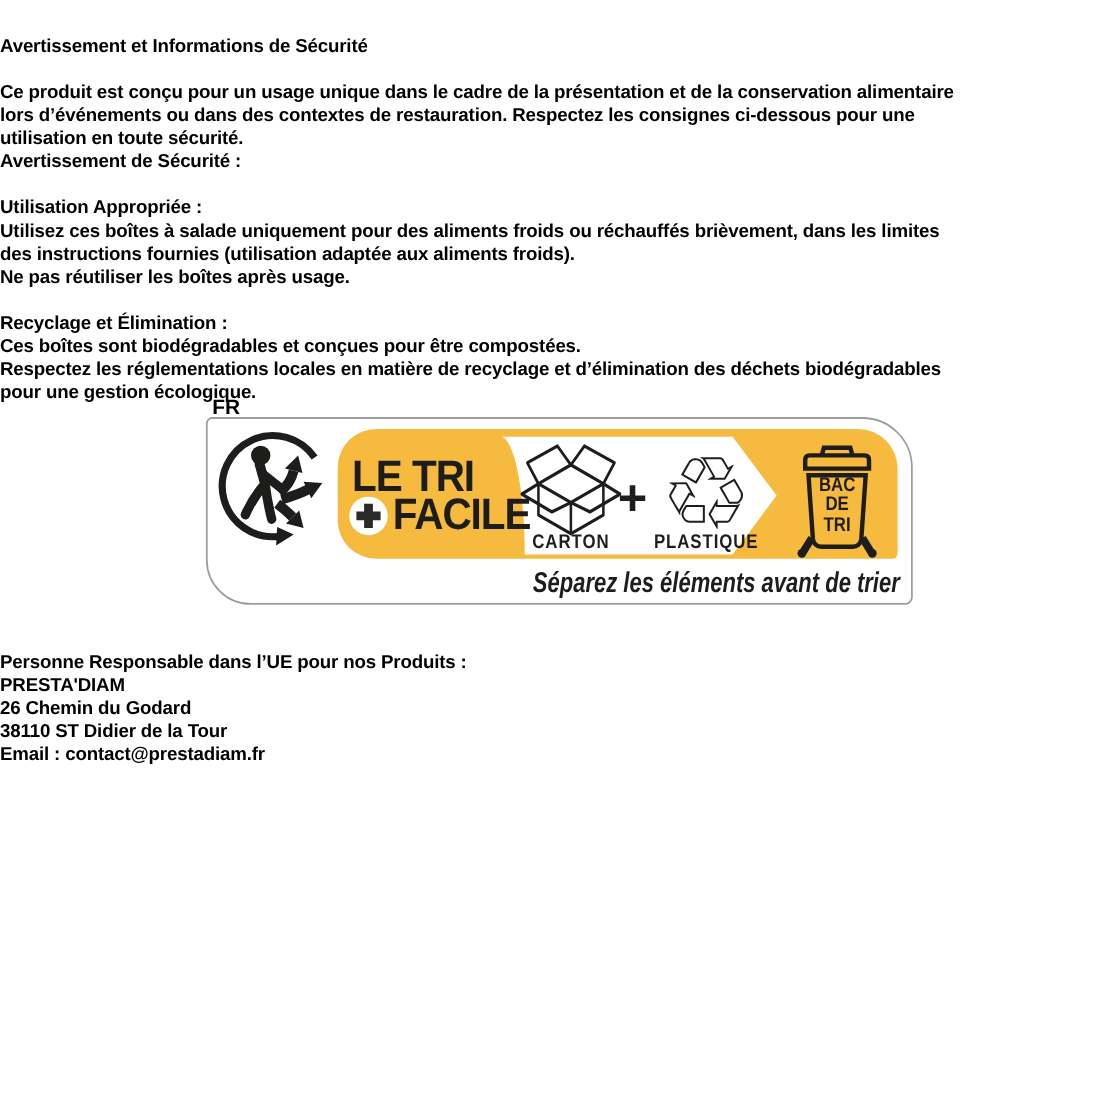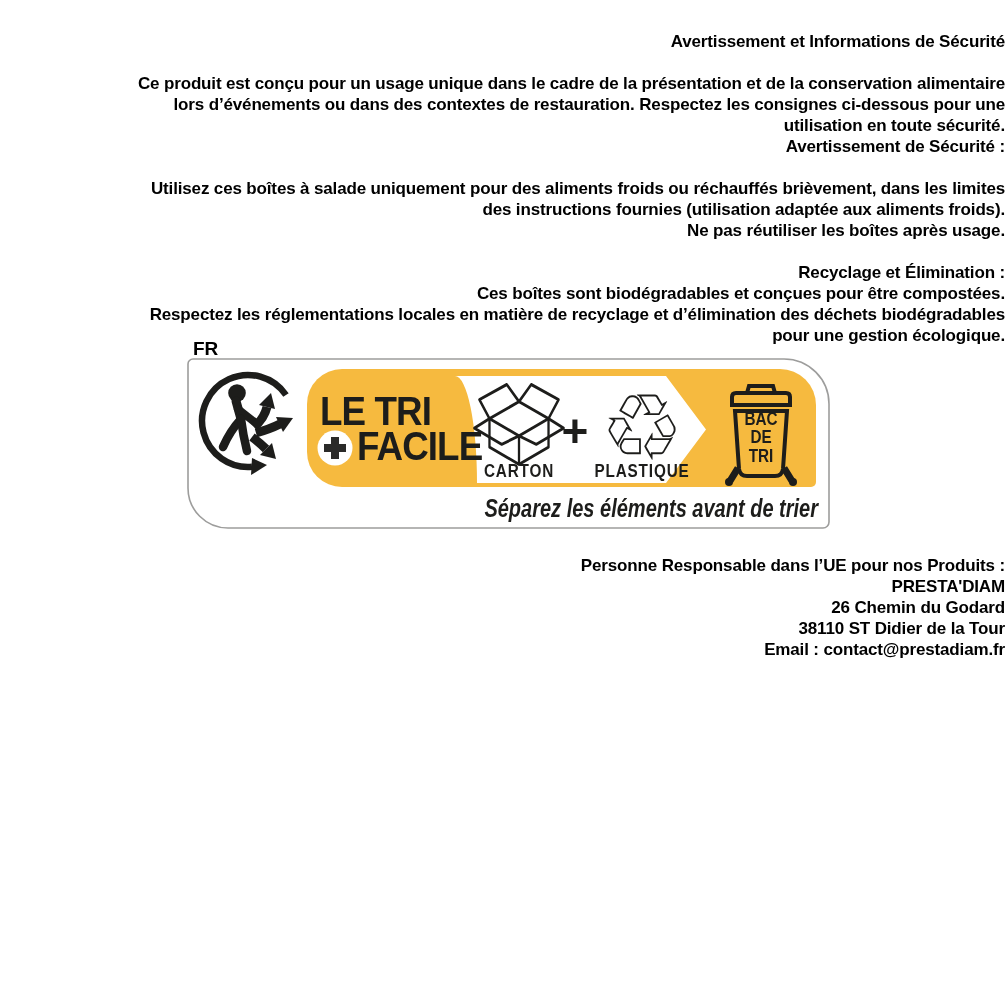--- a/index.html
+++ b/index.html
@@ -16,7 +16,7 @@
     width: 1005px;
     font-size: 17px;
     line-height: 21px;
-    text-align: right;
+    text-align: left;
     white-space: pre-line;
     letter-spacing: -0.15px;
   }

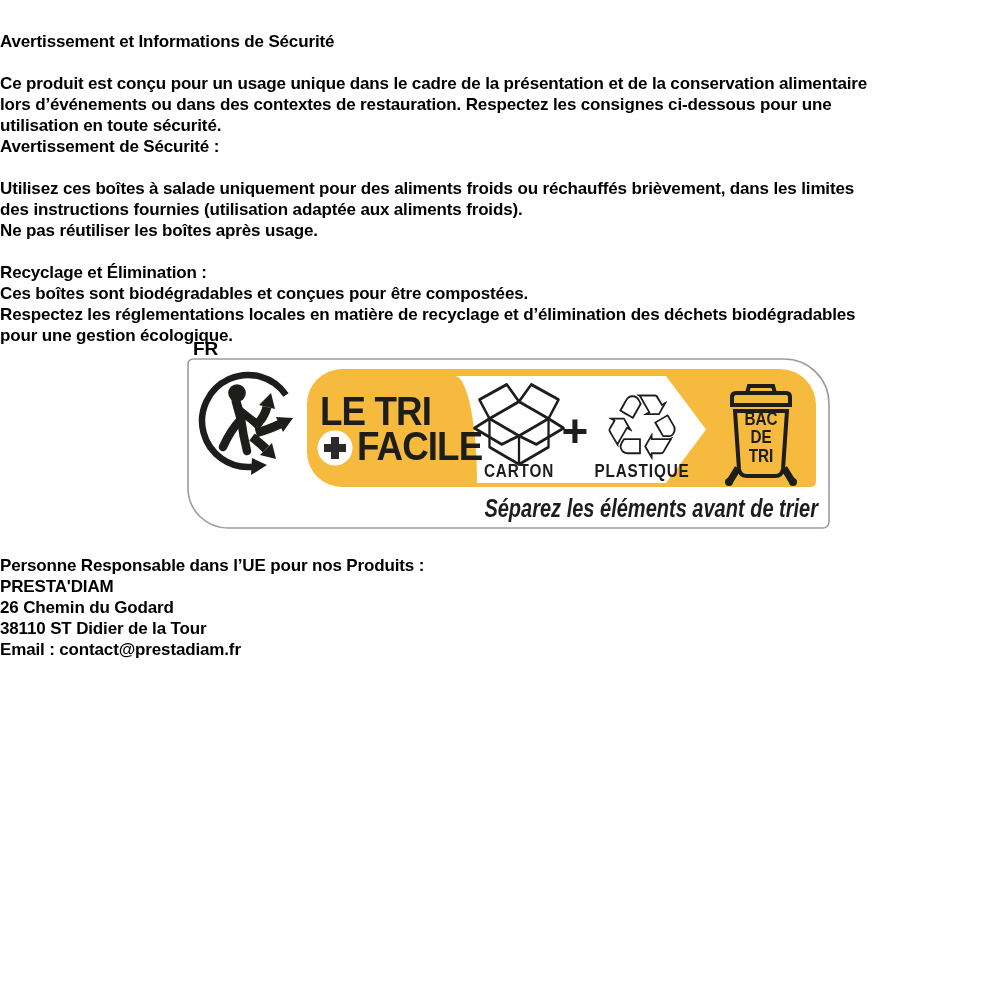--- a/index.html
+++ b/index.html
@@ -49,6 +49,7 @@
   </section>
 
   <section>
+    <div class="line-block">Utilisation Appropriée :</div>
     <div class="line-block">Utilisez ces boîtes à salade uniquement pour des aliments froids ou réchauffés brièvement, dans les limites
 des instructions fournies (utilisation adaptée aux aliments froids).
 Ne pas réutiliser les boîtes après usage.</div>

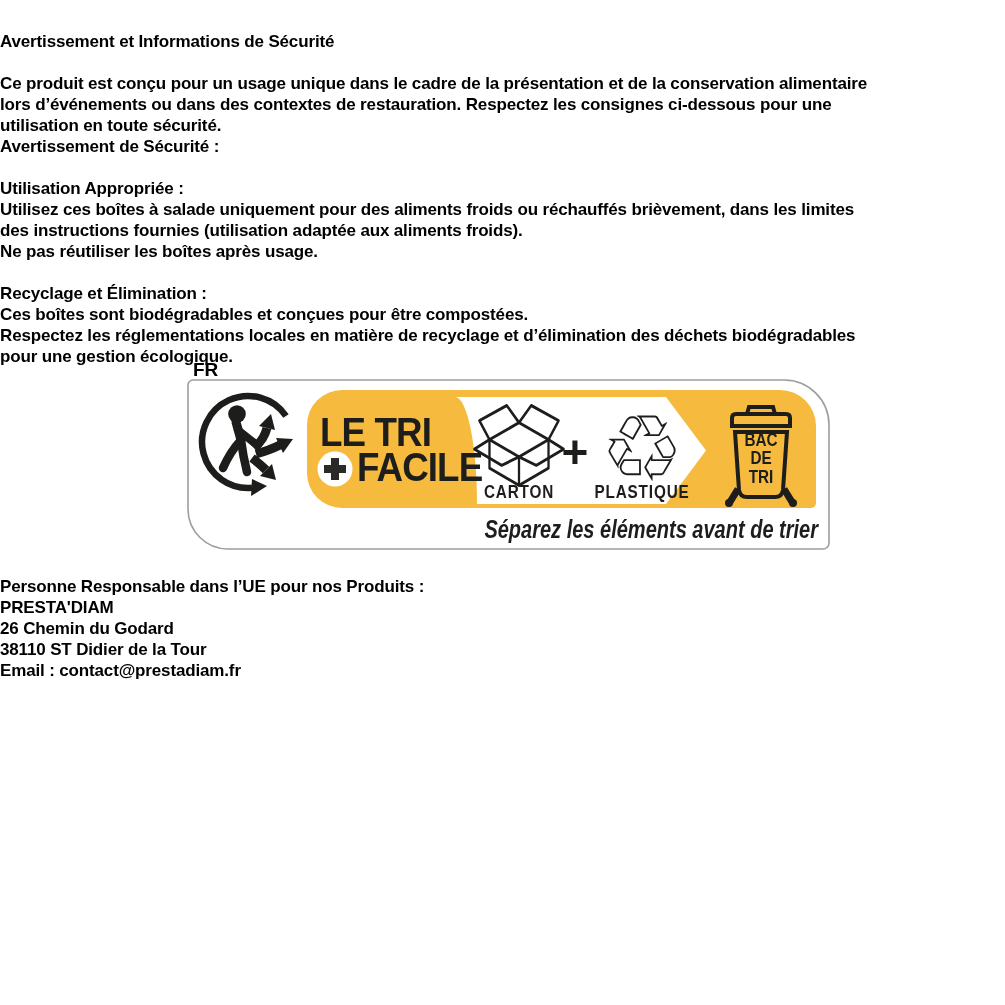--- a/index.html
+++ b/index.html
@@ -21,7 +21,7 @@
     letter-spacing: -0.15px;
   }
   section { margin-top: 21px; }
-  .footer-block { margin-top: 19px; }
+  .footer-block { margin-top: 34px; }
   svg.infotri { display: block; margin: -10px 0 0 183px; }
 
   .svgtxt { font-family: "Liberation Sans", sans-serif; font-weight: bold; fill: #1D1D1B; }

